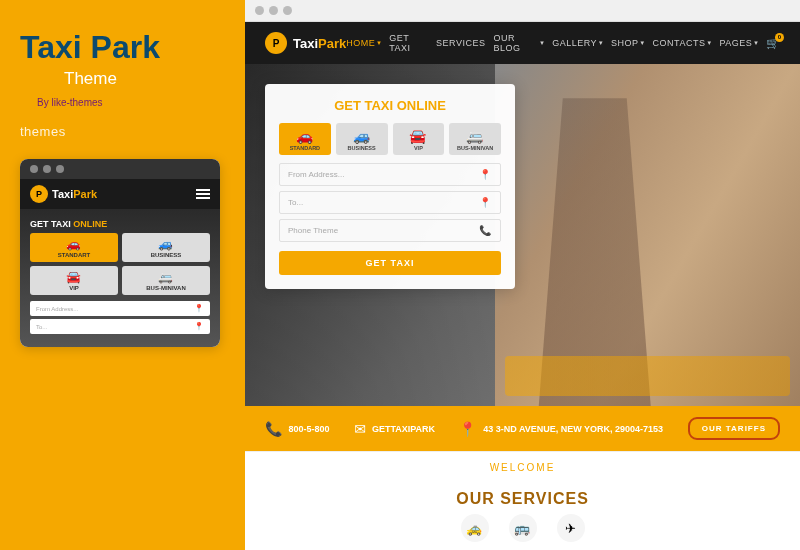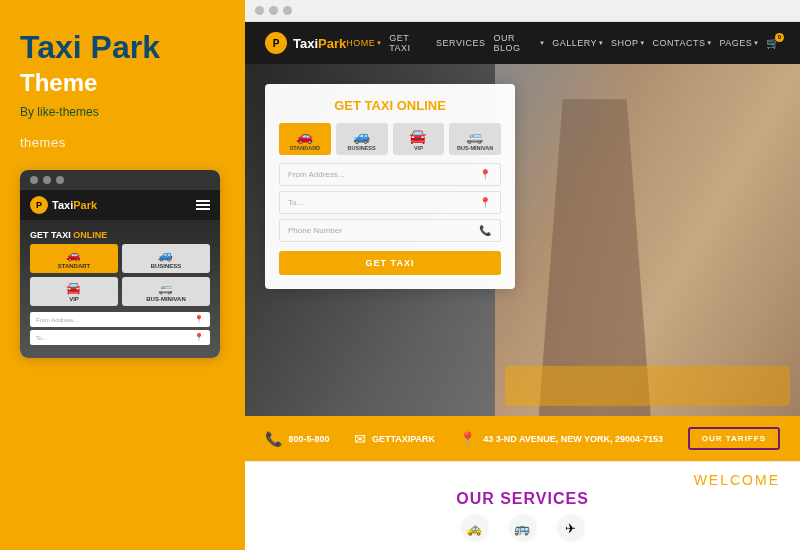--- a/index.html
+++ b/index.html
@@ -29,10 +29,11 @@
       margin-bottom: 4px;
     }
     .left-subtitle {
-      font-size: 24px;
-      font-weight: 700;
+      font-size: 17px;
+      font-weight: 400;
       color: #fff;
       margin-bottom: 8px;
+      margin-left: 44px;
     }
     .left-author {
       font-size: 12px;

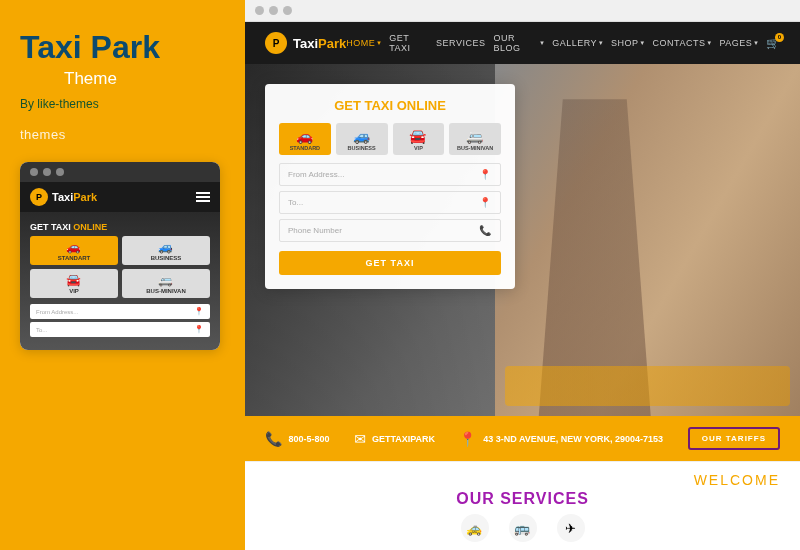--- a/index.html
+++ b/index.html
@@ -36,9 +36,10 @@
       margin-left: 44px;
     }
     .left-author {
-      font-size: 12px;
-      color: #14532d;
+      font-size: 10px;
+      color: #701a75;
       margin-bottom: 16px;
+      margin-left: 17px;
     }
     .themes-label {
       font-size: 13px;

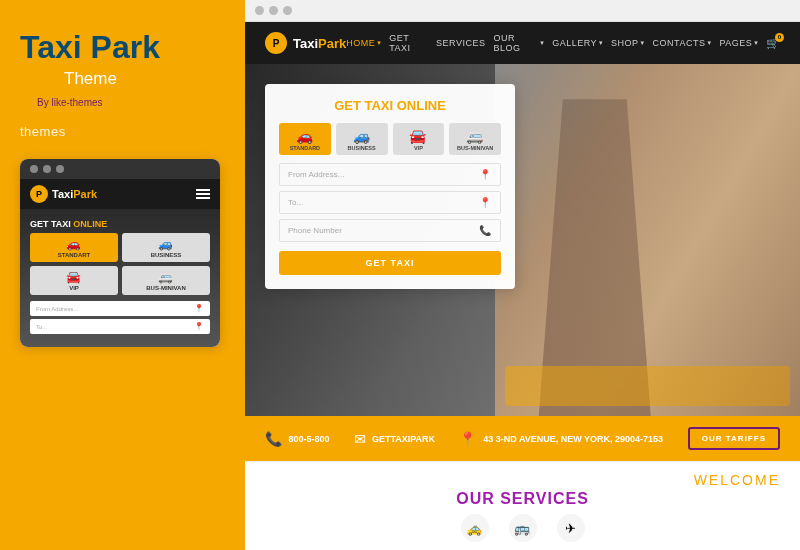--- a/index.html
+++ b/index.html
@@ -501,7 +501,7 @@
         </div>
         <div style="display:flex;gap:5px;">
           <div class="booking-input" style="flex:1;">
-            <span class="booking-input-text">Phone Number</span>
+            <span class="booking-input-text">Phone Theme</span>
             <span class="booking-input-icon">📞</span>
           </div>
         </div>

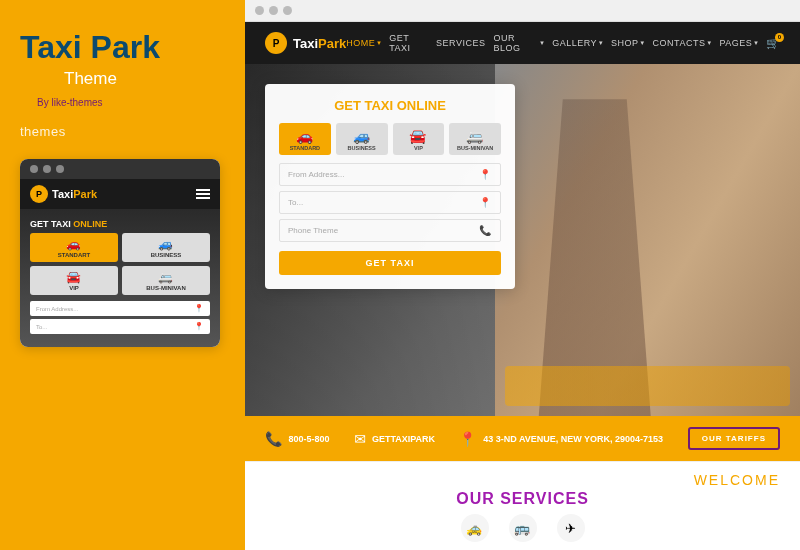--- a/index.html
+++ b/index.html
@@ -315,8 +315,8 @@
     .yellow-bar-icon { font-size: 14px; color: #fff; }
     .yellow-bar-text { font-size: 9px; color: #fff; font-weight: bold; }
     .yellow-bar-btn {
-      border: 2px solid #701a75;
-      border-radius: 3px;
+      border: 2px solid #c2410c;
+      border-radius: 9px;
       padding: 5px 12px;
       font-size: 8px;
       font-weight: bold;

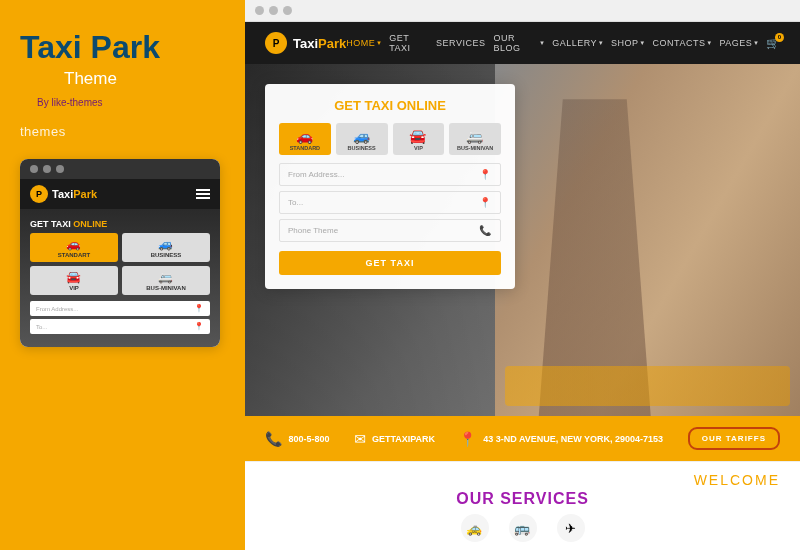--- a/index.html
+++ b/index.html
@@ -335,12 +335,11 @@
       border-top: 1px solid #eee;
     }
     .services-welcome {
-      font-size: 14px;
+      font-size: 10px;
       color: #F5A800;
       letter-spacing: 2px;
       text-transform: uppercase;
-      margin-bottom: 2px;
-      text-align: right;
+      margin-bottom: 17px;
     }
     .services-title {
       font-size: 16px;

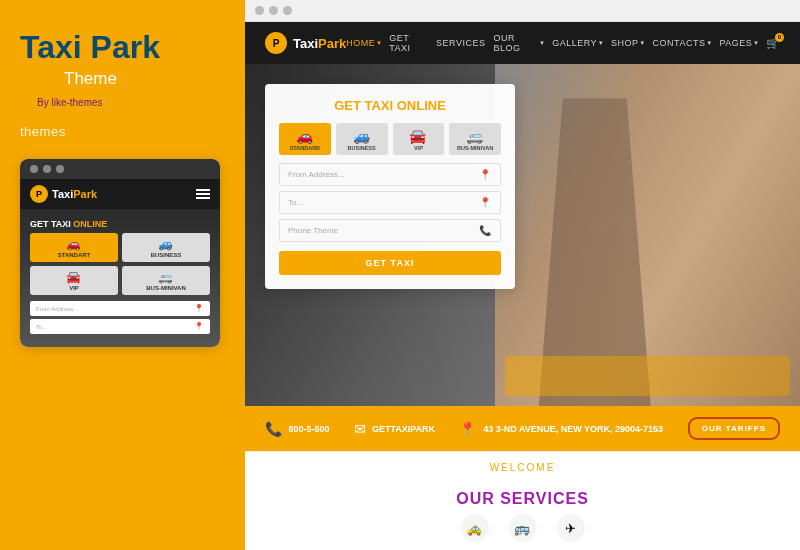--- a/index.html
+++ b/index.html
@@ -344,7 +344,7 @@
     .services-title {
       font-size: 16px;
       font-weight: 900;
-      color: #a21caf;
+      color: #a16207;
       letter-spacing: 1px;
     }
     .services-icons-row {

